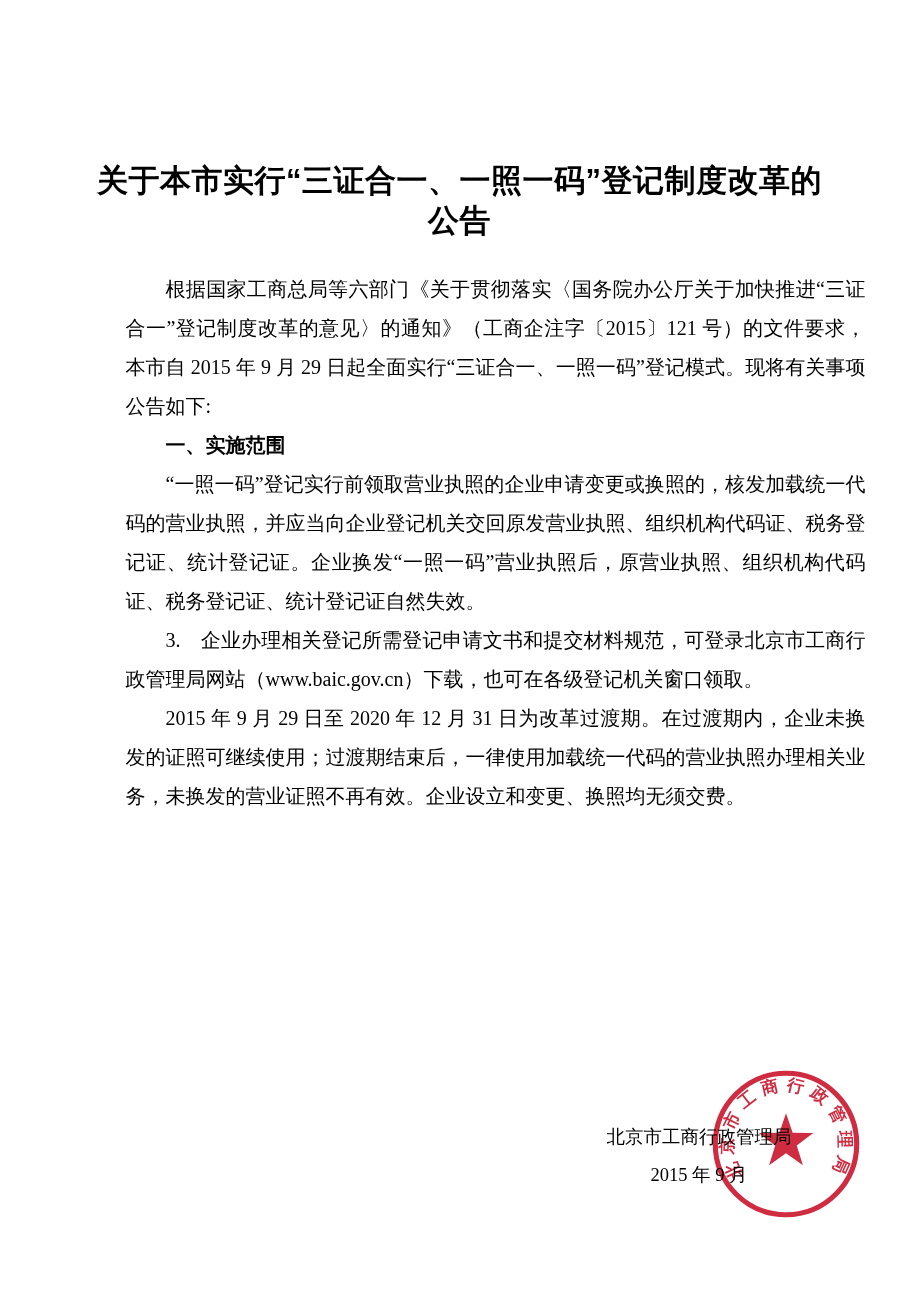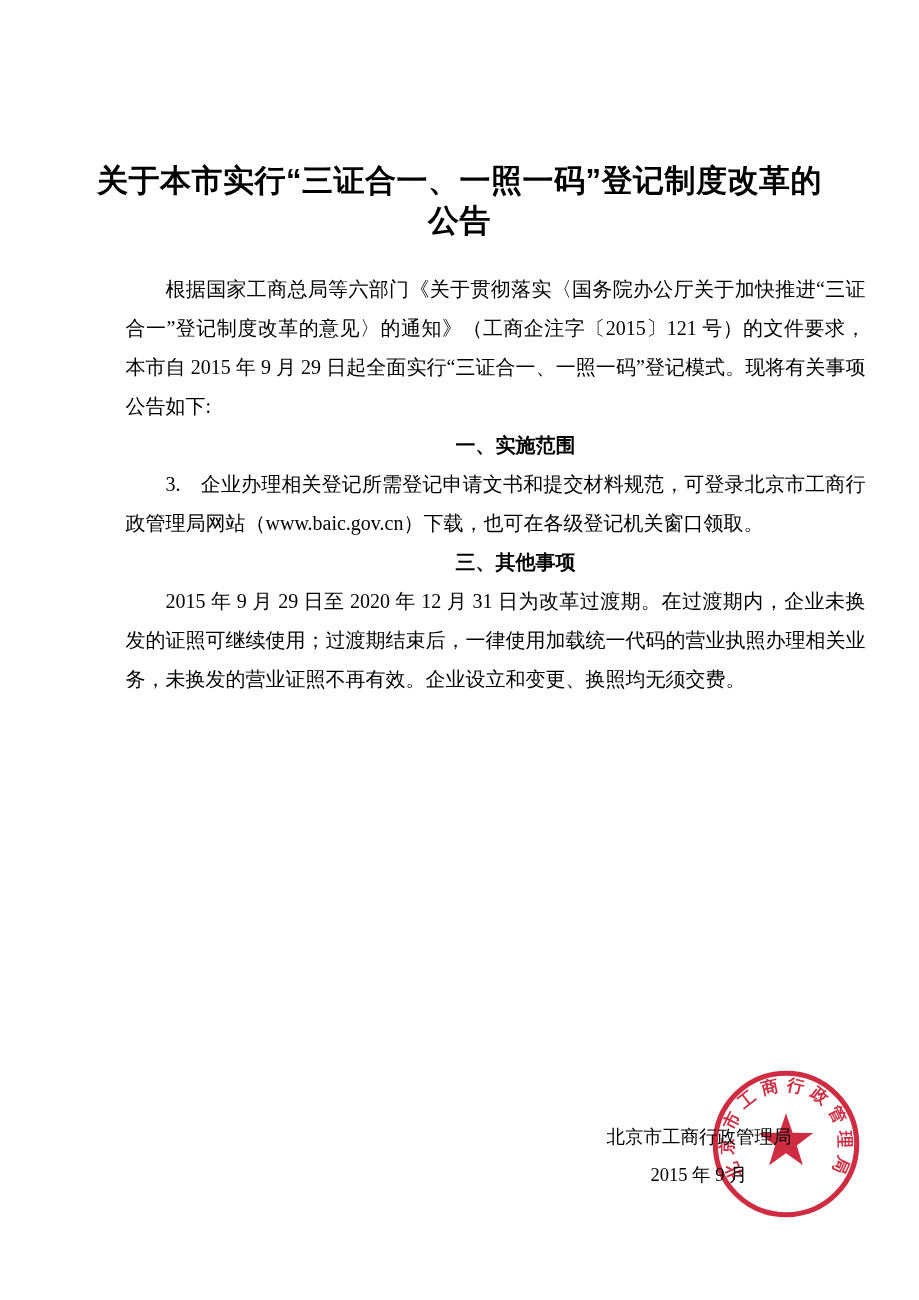--- a/index.html
+++ b/index.html
@@ -42,7 +42,7 @@
   .block.heading {
     font-family: "Liberation Sans", sans-serif;
     font-weight: 700;
-    text-align: center;
+    text-align: left;
   }
   .signature-block {
     position: absolute;

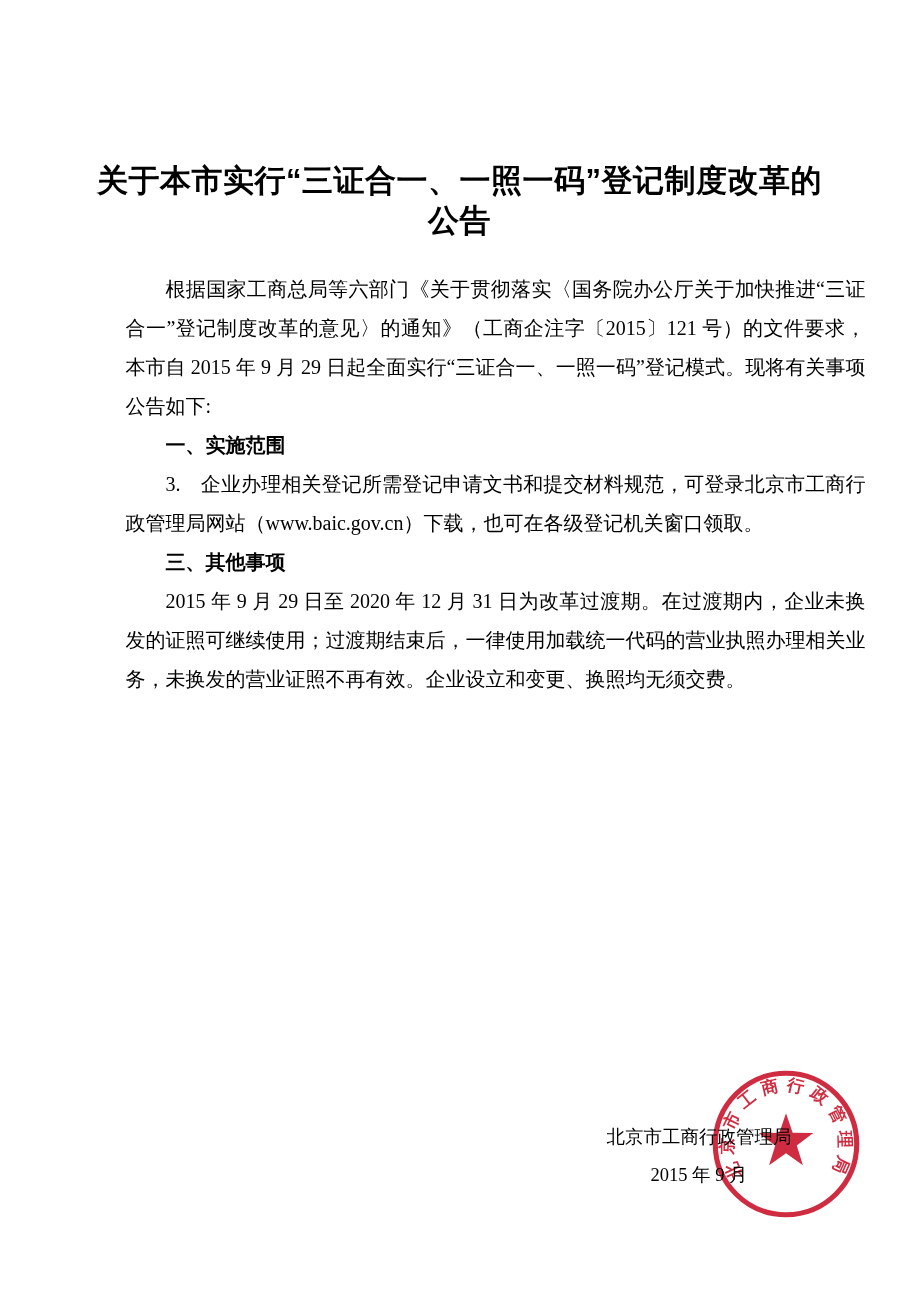--- a/index.html
+++ b/index.html
@@ -76,6 +76,7 @@
   <div class="doc-body">
     <p class="block paragraph">根据国家工商总局等六部门《关于贯彻落实〈国务院办公厅关于加快推进“三证合一”登记制度改革的意见〉的通知》（工商企注字〔2015〕121 号）的文件要求，本市自 2015 年 9 月 29 日起全面实行“三证合一、一照一码”登记模式。现将有关事项公告如下:</p>
     <p class="block heading">一、实施范围</p>
+    <p class="block paragraph">“一照一码”登记实行前领取营业执照的企业申请变更或换照的，核发加载统一代码的营业执照，并应当向企业登记机关交回原发营业执照、组织机构代码证、税务登记证、统计登记证。企业换发“一照一码”营业执照后，原营业执照、组织机构代码证、税务登记证、统计登记证自然失效。</p>
     <p class="block paragraph">3.　企业办理相关登记所需登记申请文书和提交材料规范，可登录北京市工商行政管理局网站（www.baic.gov.cn）下载，也可在各级登记机关窗口领取。</p>
     <p class="block heading">三、其他事项</p>
     <p class="block paragraph">2015 年 9 月 29 日至 2020 年 12 月 31 日为改革过渡期。在过渡期内，企业未换发的证照可继续使用；过渡期结束后，一律使用加载统一代码的营业执照办理相关业务，未换发的营业证照不再有效。企业设立和变更、换照均无须交费。</p>

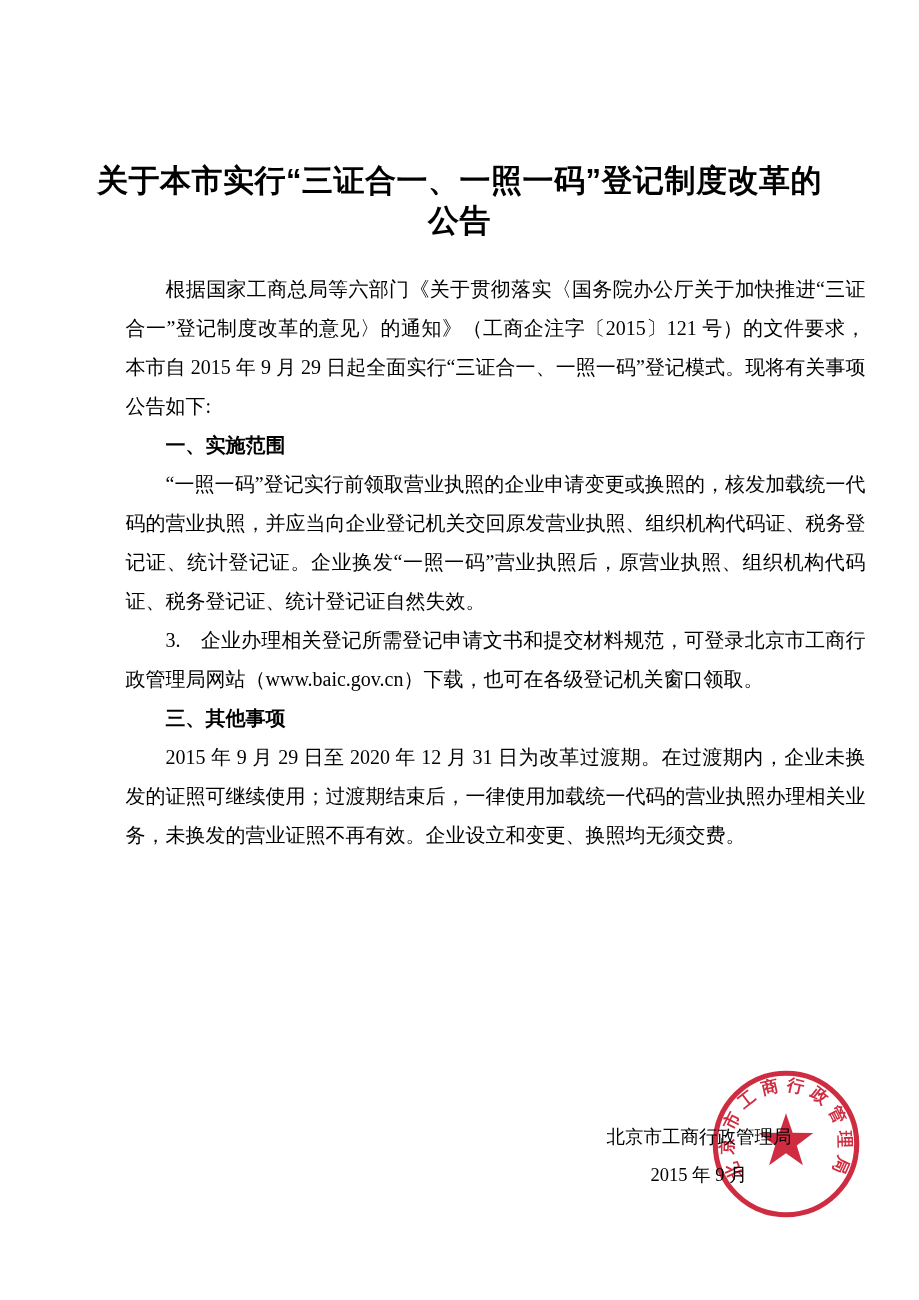--- a/index.html
+++ b/index.html
@@ -78,7 +78,6 @@
     <p class="block heading">一、实施范围</p>
     <p class="block paragraph">“一照一码”登记实行前领取营业执照的企业申请变更或换照的，核发加载统一代码的营业执照，并应当向企业登记机关交回原发营业执照、组织机构代码证、税务登记证、统计登记证。企业换发“一照一码”营业执照后，原营业执照、组织机构代码证、税务登记证、统计登记证自然失效。</p>
     <p class="block paragraph">3.　企业办理相关登记所需登记申请文书和提交材料规范，可登录北京市工商行政管理局网站（www.baic.gov.cn）下载，也可在各级登记机关窗口领取。</p>
-    <p class="block heading">三、其他事项</p>
     <p class="block paragraph">2015 年 9 月 29 日至 2020 年 12 月 31 日为改革过渡期。在过渡期内，企业未换发的证照可继续使用；过渡期结束后，一律使用加载统一代码的营业执照办理相关业务，未换发的营业证照不再有效。企业设立和变更、换照均无须交费。</p>
   </div>
 

